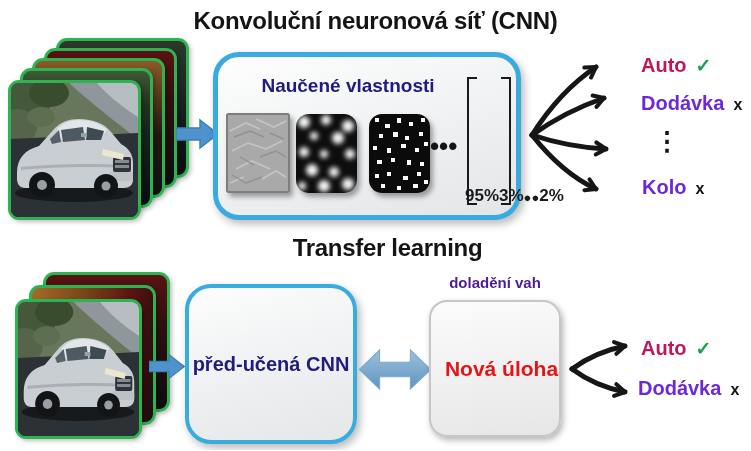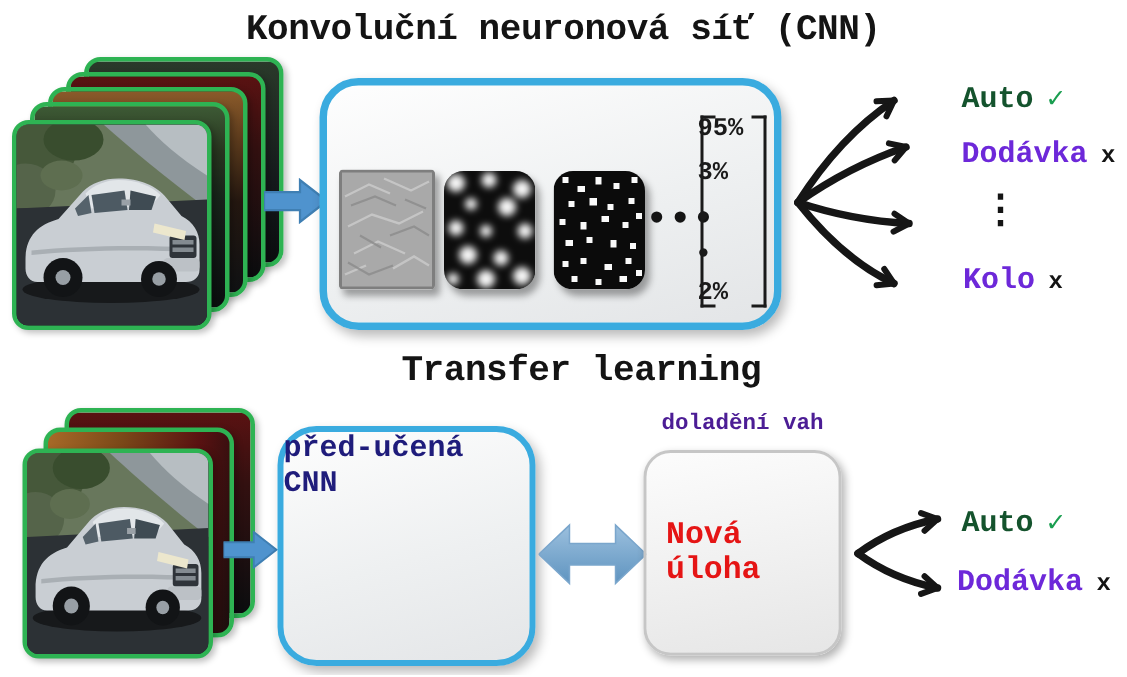--- a/index.html
+++ b/index.html
@@ -4,7 +4,7 @@
 <style>
   * { margin:0; padding:0; box-sizing:border-box; }
   body { background:#fff; font-family:"Liberation Sans", sans-serif; }
-  .canvas { position:relative; width:751px; height:450px; background:#fff; overflow:hidden;font-family:Liberation Mono, monospace; }
+  .canvas { position:relative; width:751px; height:450px; background:#fff; overflow:hidden; }
 
   .section-title { position:absolute; left:0; width:751px; text-align:center;
     font-size:24px; font-weight:bold; color:#141414; letter-spacing:-0.3px; }

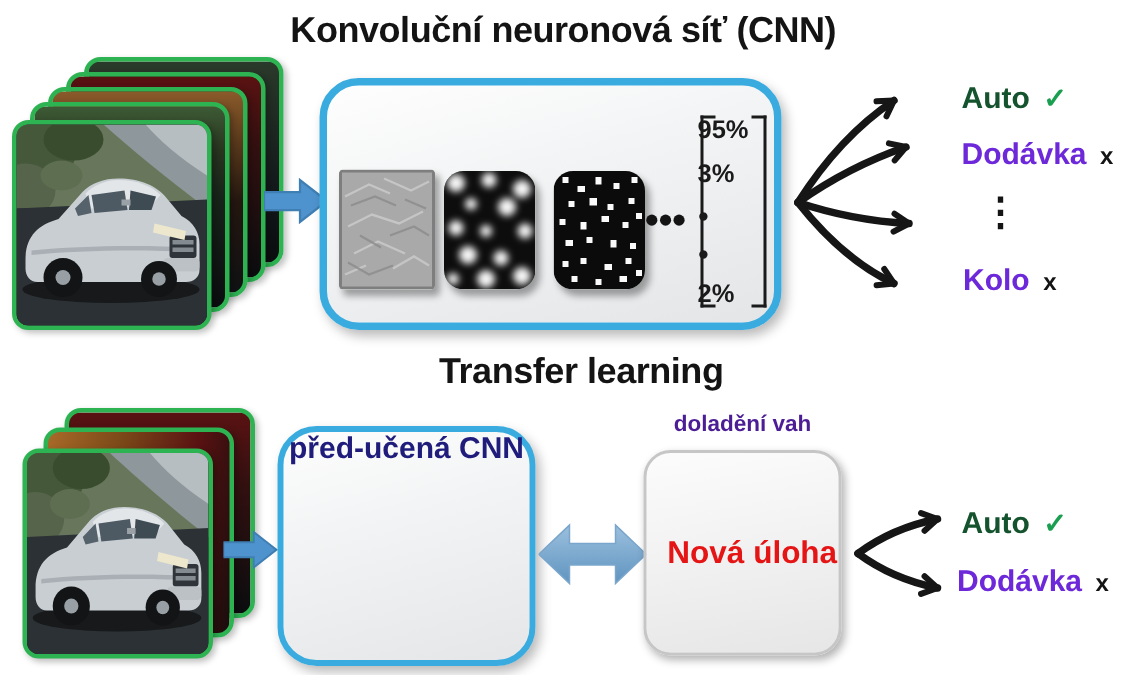--- a/index.html
+++ b/index.html
@@ -76,7 +76,7 @@
   
   .out-row { position:absolute; display:flex; align-items:baseline; gap:9px; }
   .out-label { font-size:20px; font-weight:bold; color:#6d28d9; }
-  .out-label.green { color:#14532d; }
+  .out-label.green { color:#be185d; }
   .out-mark { font-size:16px; font-weight:bold; color:#141414; }
   .out-mark.check { color:#1a9e50; font-size:19px; }
   .vdots { position:absolute; font-size:26px; font-weight:bold; color:#141414; line-height:1; }

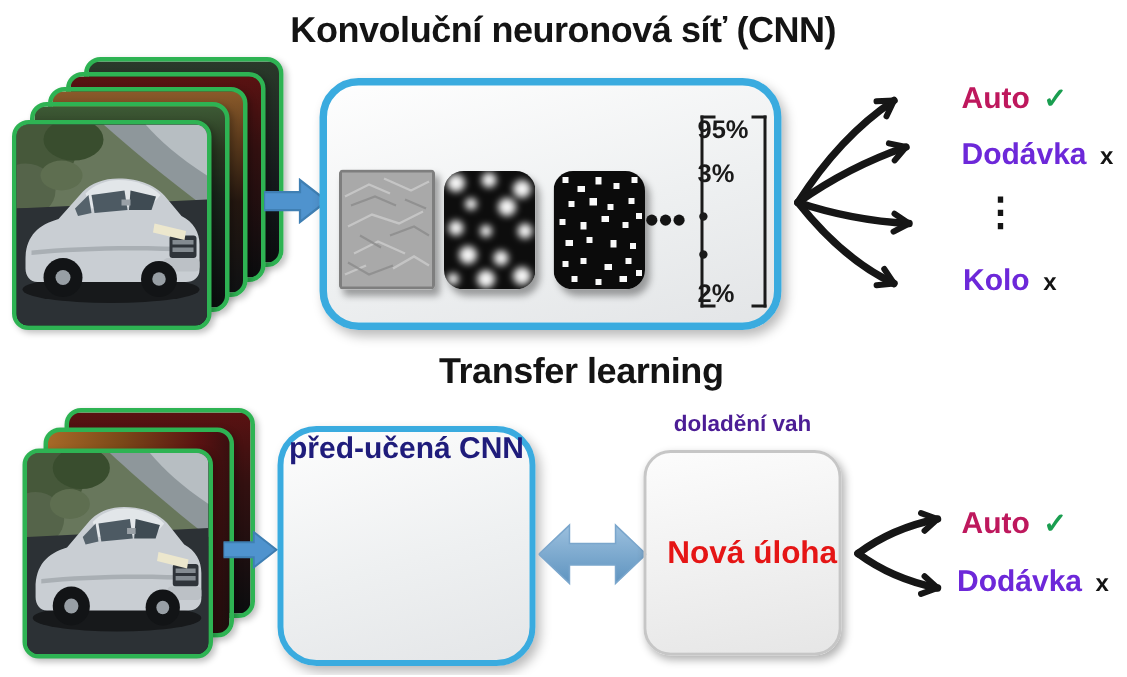--- a/index.html
+++ b/index.html
@@ -136,6 +136,7 @@
   </svg>
 
   <div class="cnn-box">
+    <div class="features-label">Naučené vlastnosti</div>
 
     <div class="patch patch-1">
       <svg viewBox="0 0 64 80" preserveAspectRatio="none">

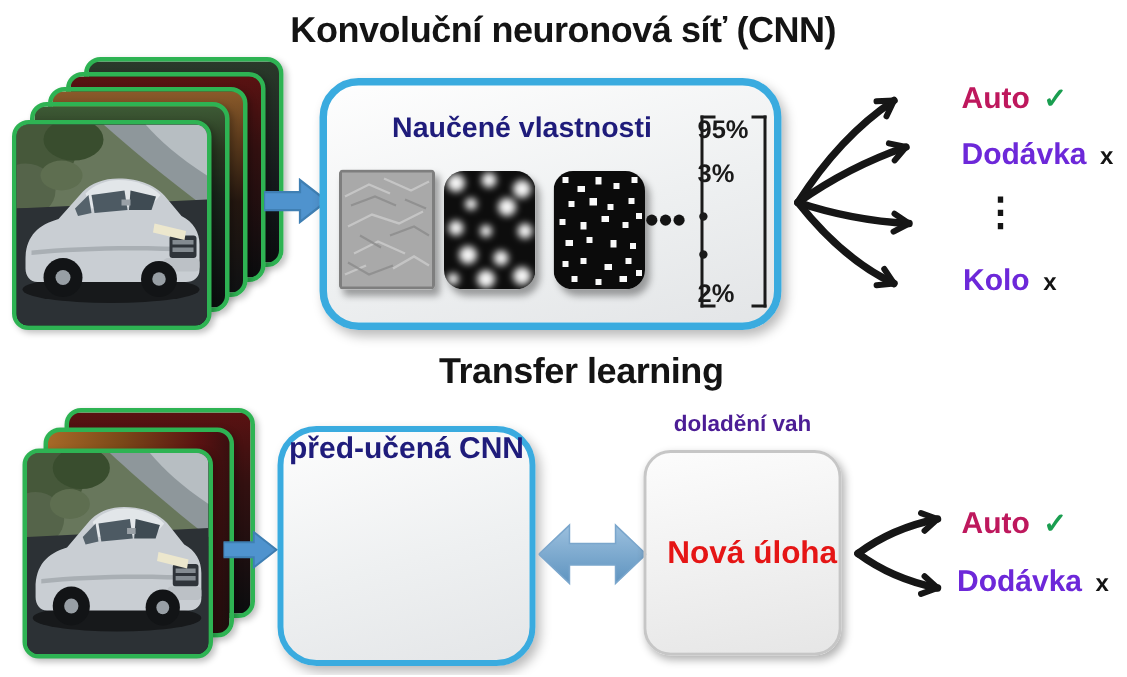--- a/index.html
+++ b/index.html
@@ -41,7 +41,7 @@
   .ellipsis { position:absolute; left:212px; top:74px; font-size:26px; font-weight:bold;
     color:#141414; letter-spacing:0px; }
   .bracket { position:absolute; left:247px; top:20px; width:48px; height:128px;
-    display:flex; flex-direction:column; justify-content:space-between; align-items:flex-start;
+    display:flex; flex-direction:row; justify-content:space-between; align-items:flex-end;
     padding:1px 0; }
   .bracket::before, .bracket::after { content:""; position:absolute; top:0; bottom:0; width:8px;
     border:2.5px solid #1a1a1a; }

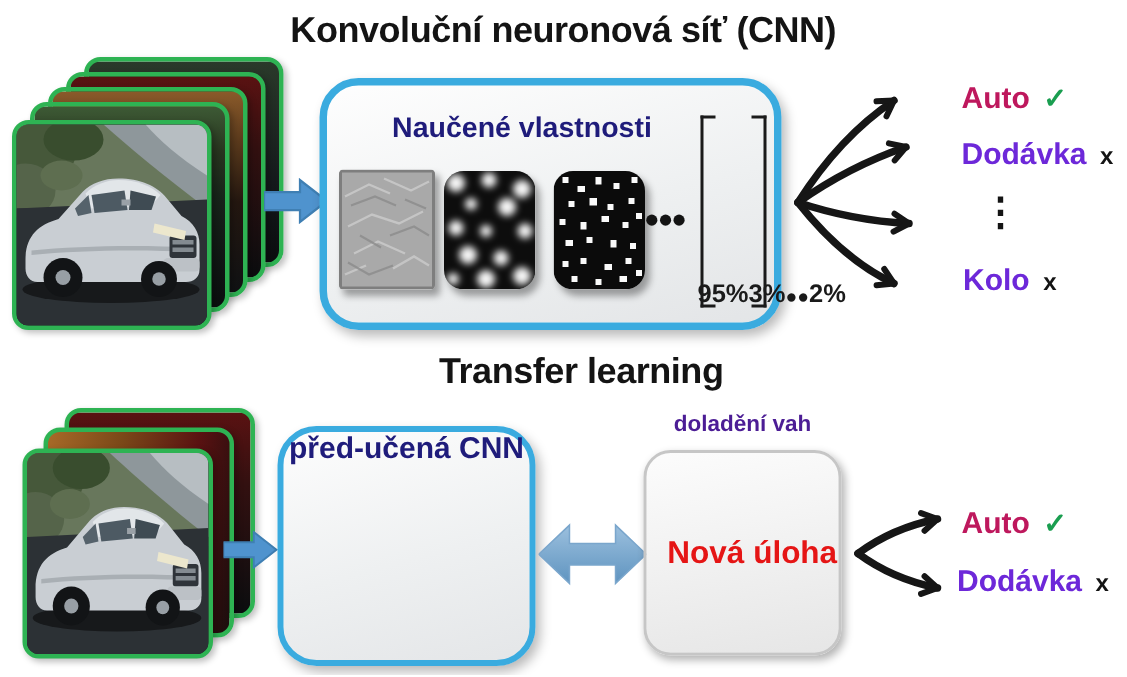--- a/index.html
+++ b/index.html
@@ -55,7 +55,7 @@
     border:4.5px solid #3aabdf; border-radius:26px;
     background:linear-gradient(165deg,#fdfdfd 0%,#eef0f1 55%,#e4e6e8 100%);
     box-shadow:3px 4px 8px rgba(0,0,0,.28);
-    display:flex; justify-content:center; }
+    display:flex; align-items:center; justify-content:center; }
   .pretrained-box span { font-size:20px; font-weight:bold; color:#1f1c7b; }
   .newtask-box { position:absolute; left:429px; top:300px; width:132px; height:137px;
     border:2px solid #c6c6c6; border-radius:18px;

